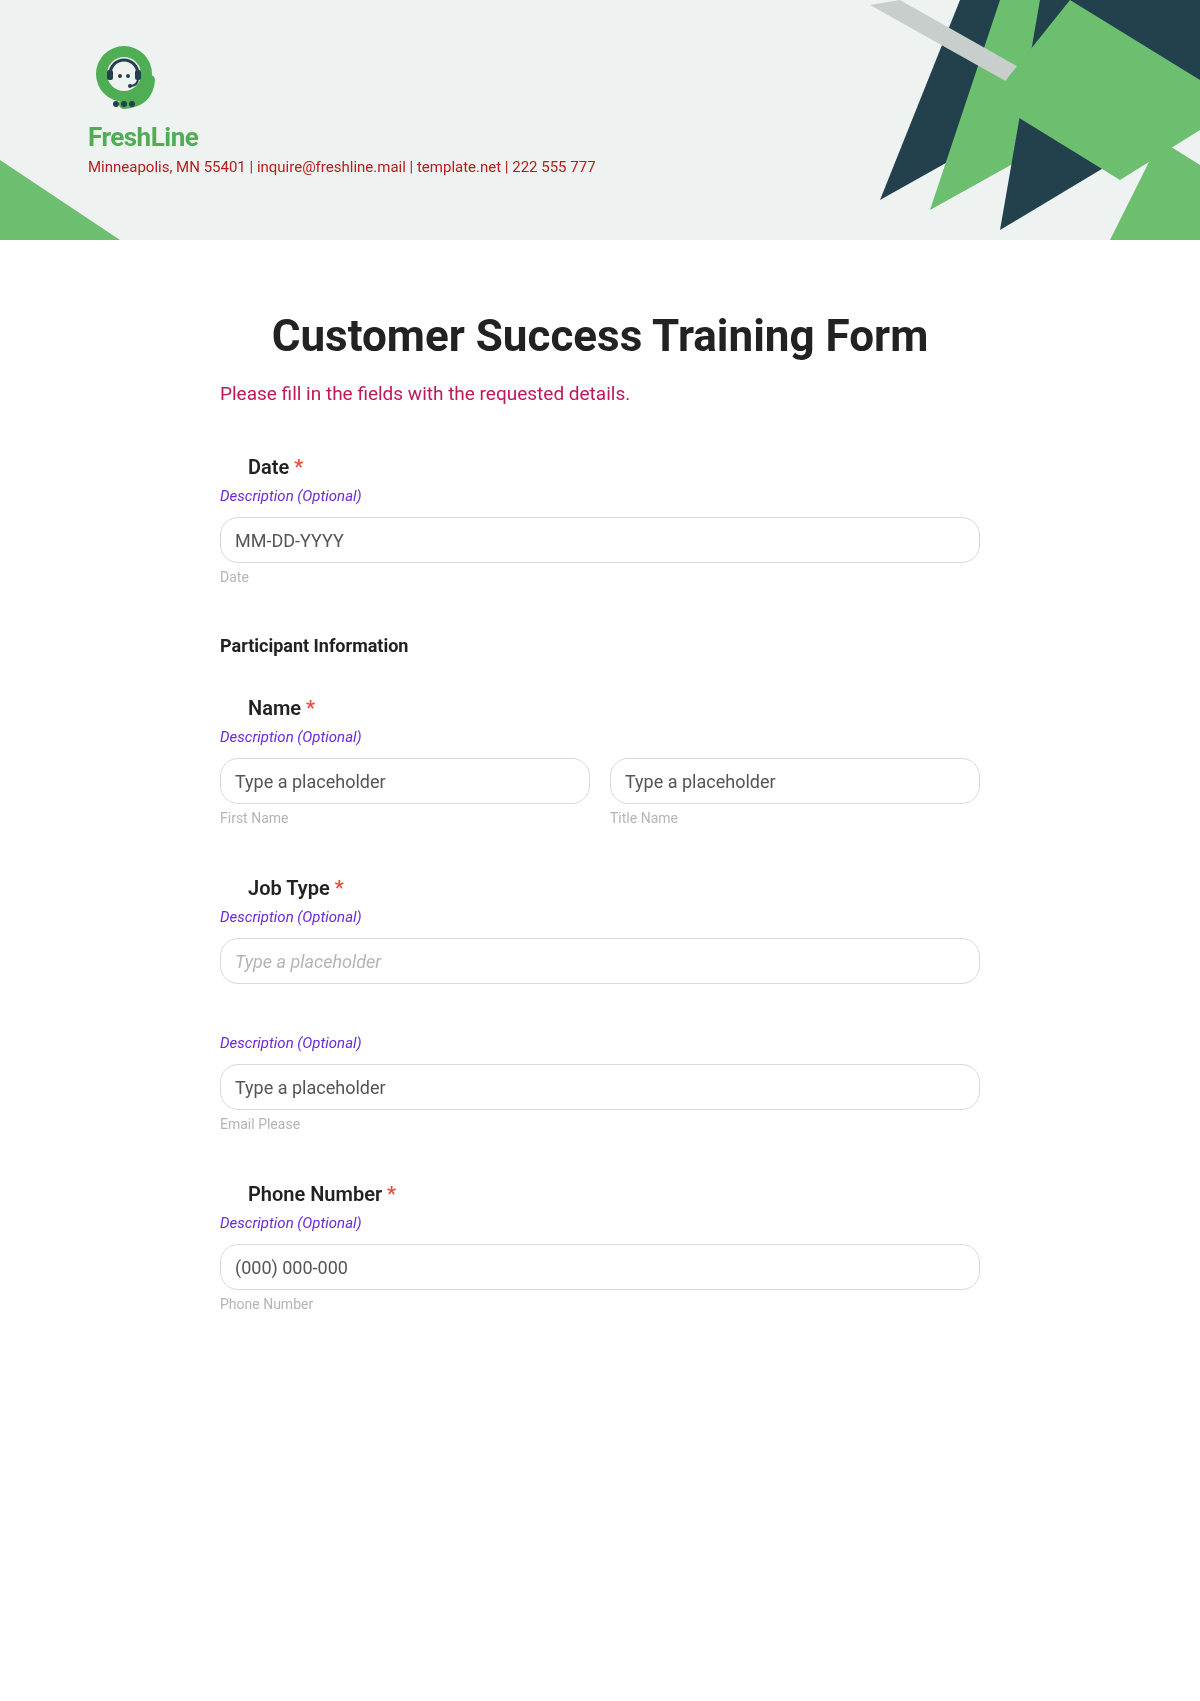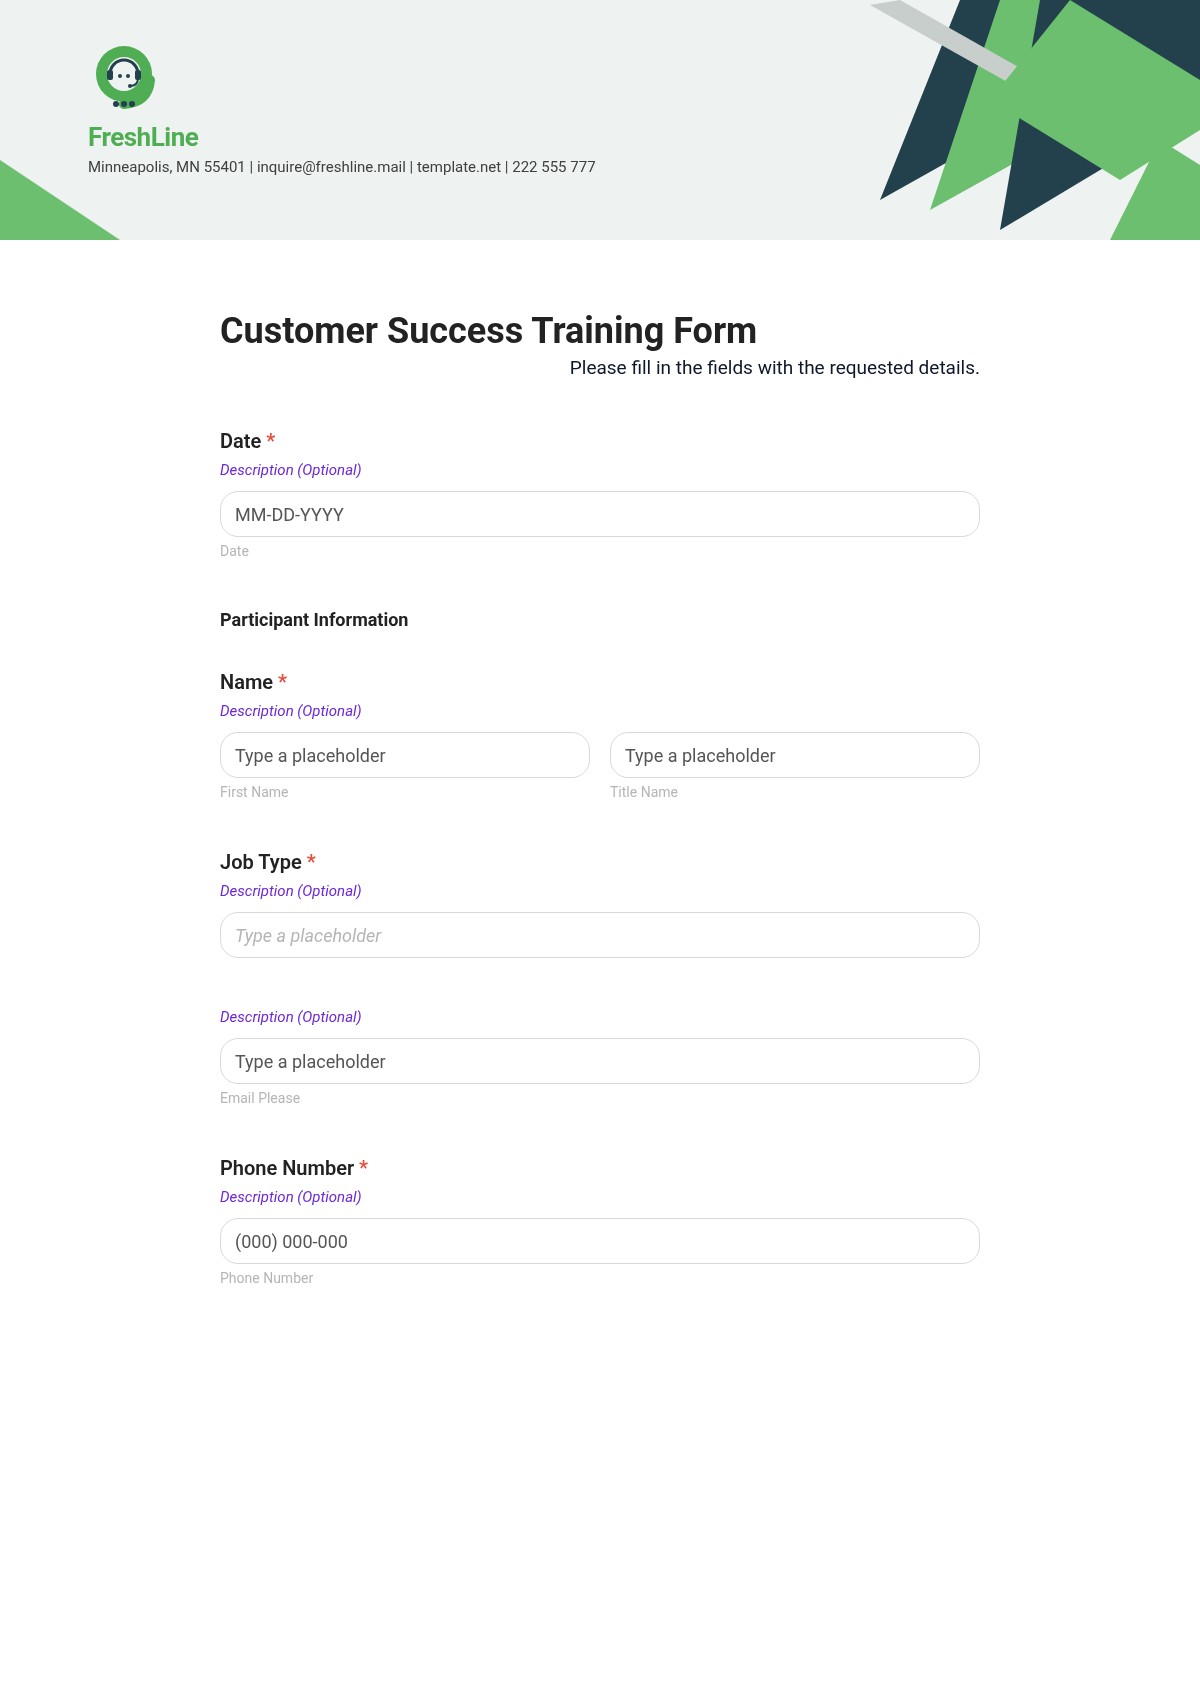--- a/index.html
+++ b/index.html
@@ -47,7 +47,7 @@
   }
   .brand-sub {
     font-size: 15px;
-    color: #404040;
+    color: #b91c1c;
   }
   .form-wrap {
     width: 760px;

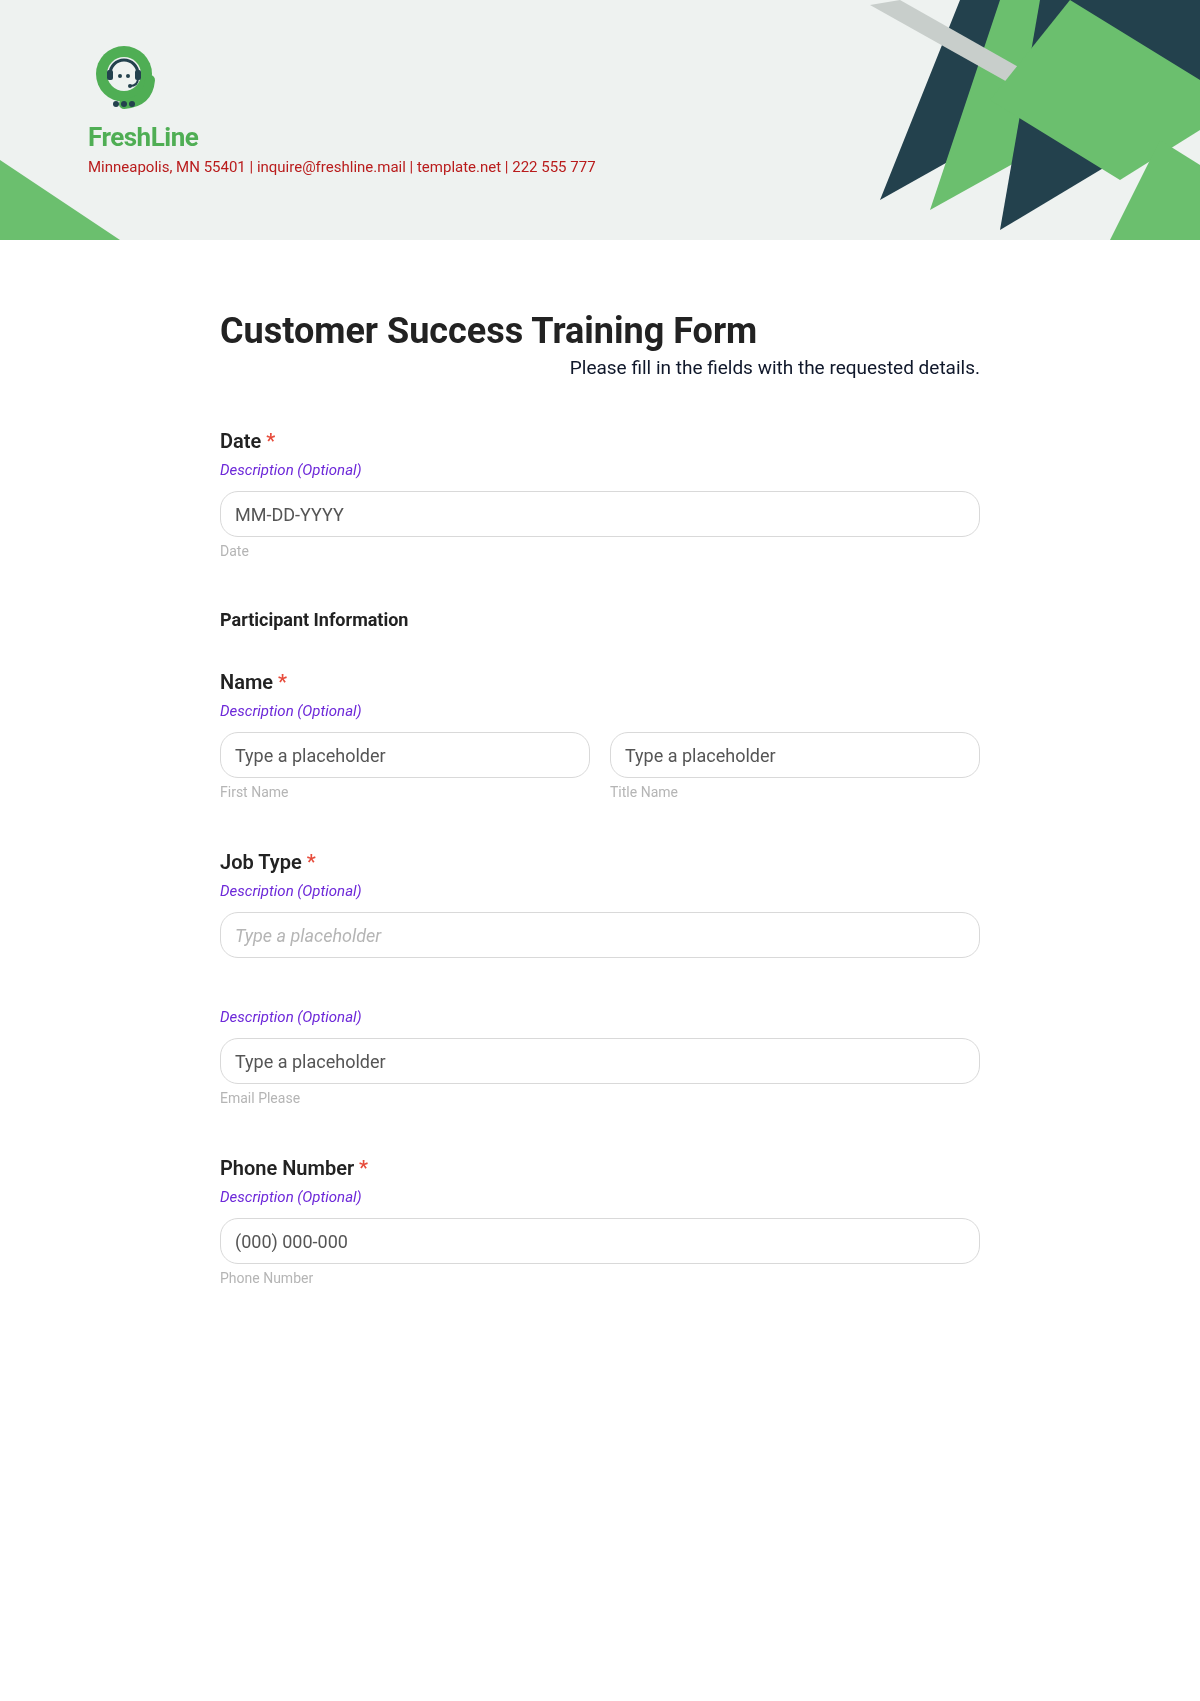--- a/index.html
+++ b/index.html
@@ -55,10 +55,11 @@
     padding: 70px 0 40px 0;
   }
   .form-title {
-    font-size: 36px;
+    text-align: center;
+    font-size: 44px;
     font-weight: 700;
     color: #222;
-    margin-bottom: 4px;
+    margin-bottom: 20px;
   }
   .form-subtitle {
     text-align: right;

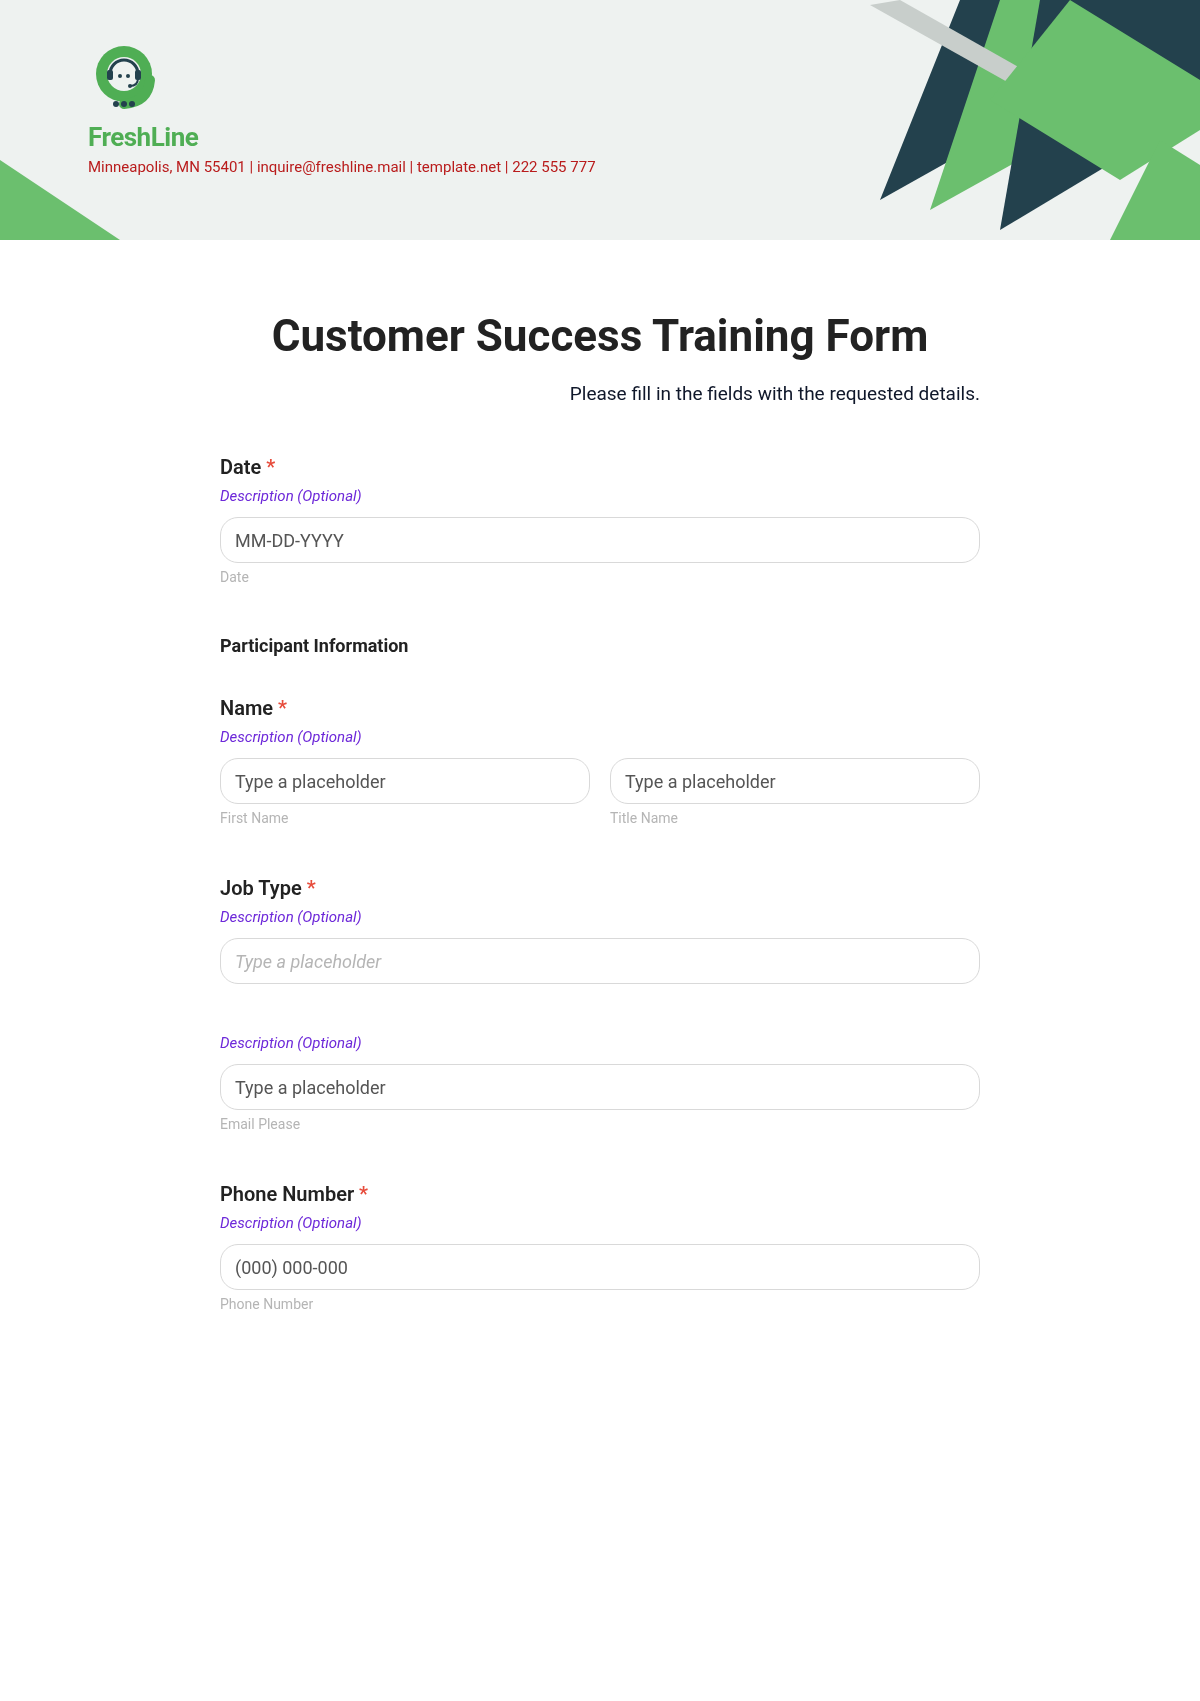--- a/index.html
+++ b/index.html
@@ -62,9 +62,9 @@
     margin-bottom: 20px;
   }
   .form-subtitle {
-    text-align: right;
+    text-align: left;
     font-size: 19px;
-    color: #0f172a;
+    color: #be185d;
     margin-bottom: 50px;
   }
   .field {

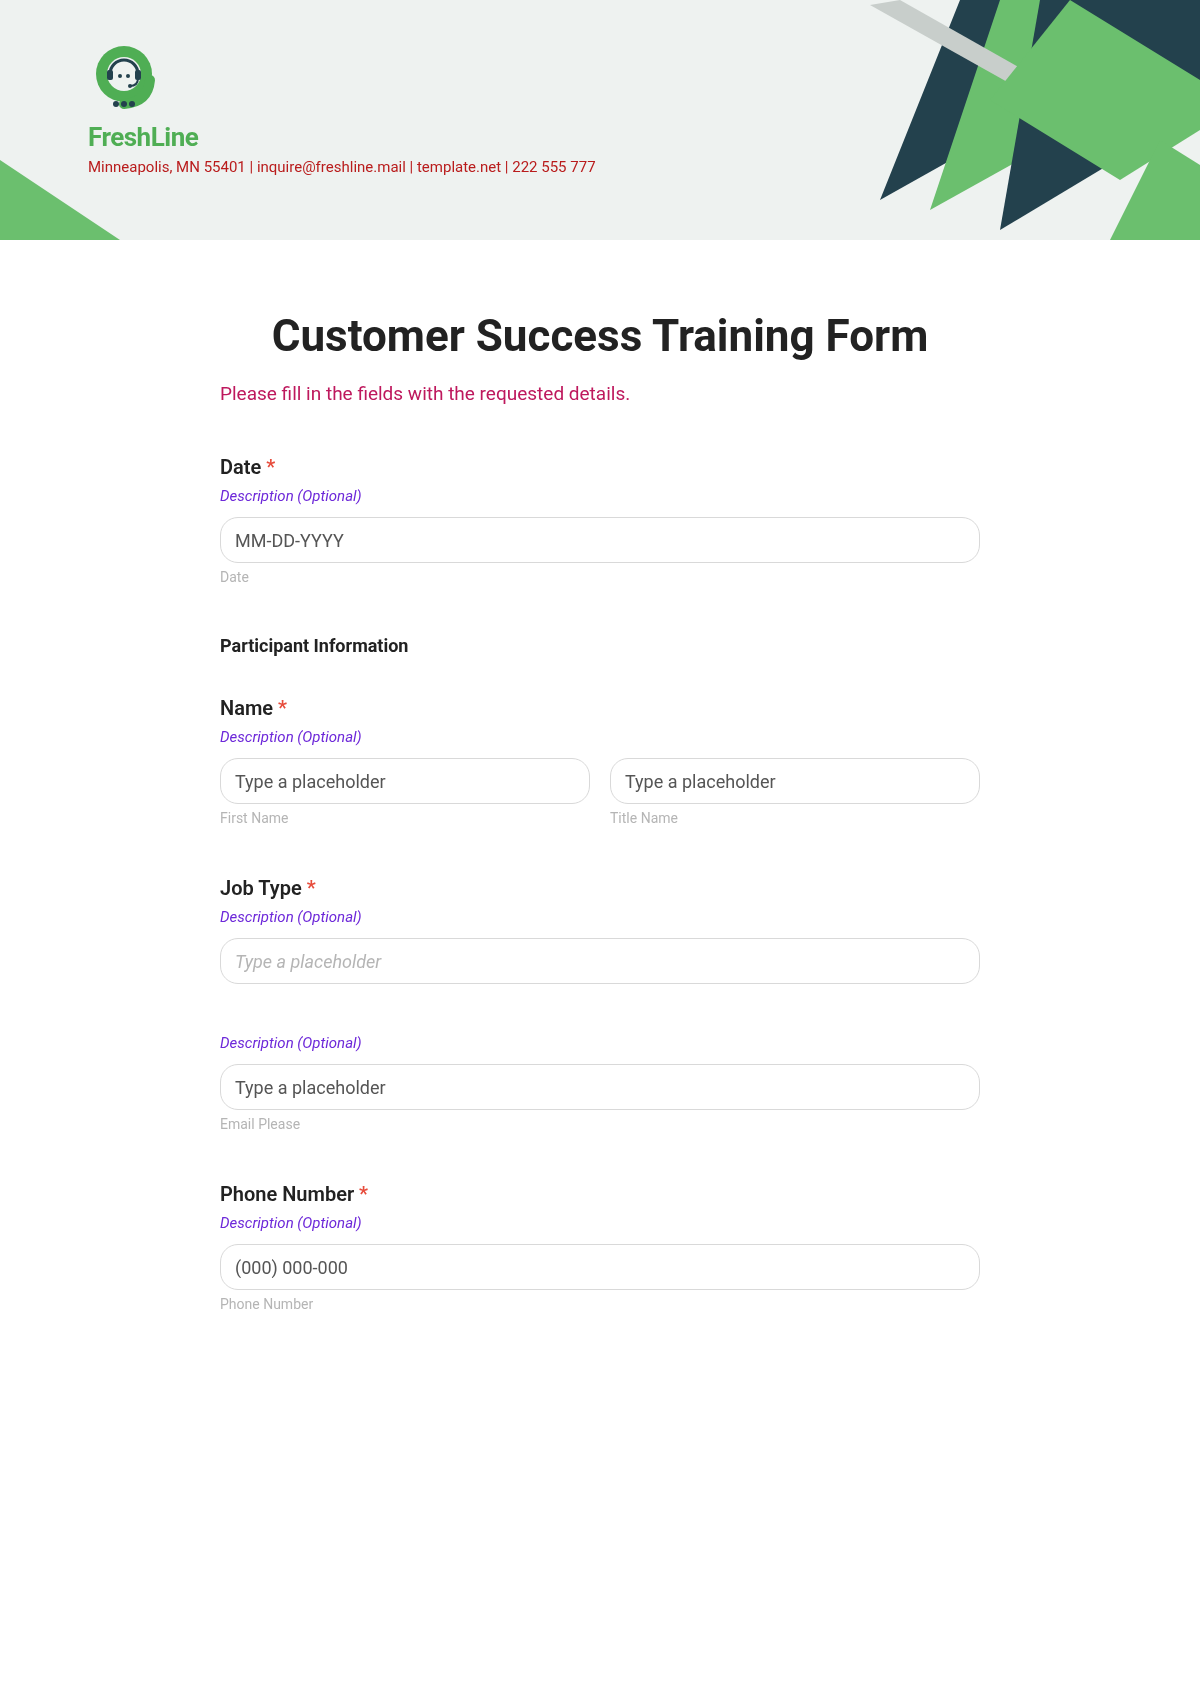--- a/index.html
+++ b/index.html
@@ -75,6 +75,7 @@
     font-weight: 600;
     color: #222;
     margin-bottom: 8px;
+    margin-left: 28px;
   }
   .required {
     color: #e74c3c;

